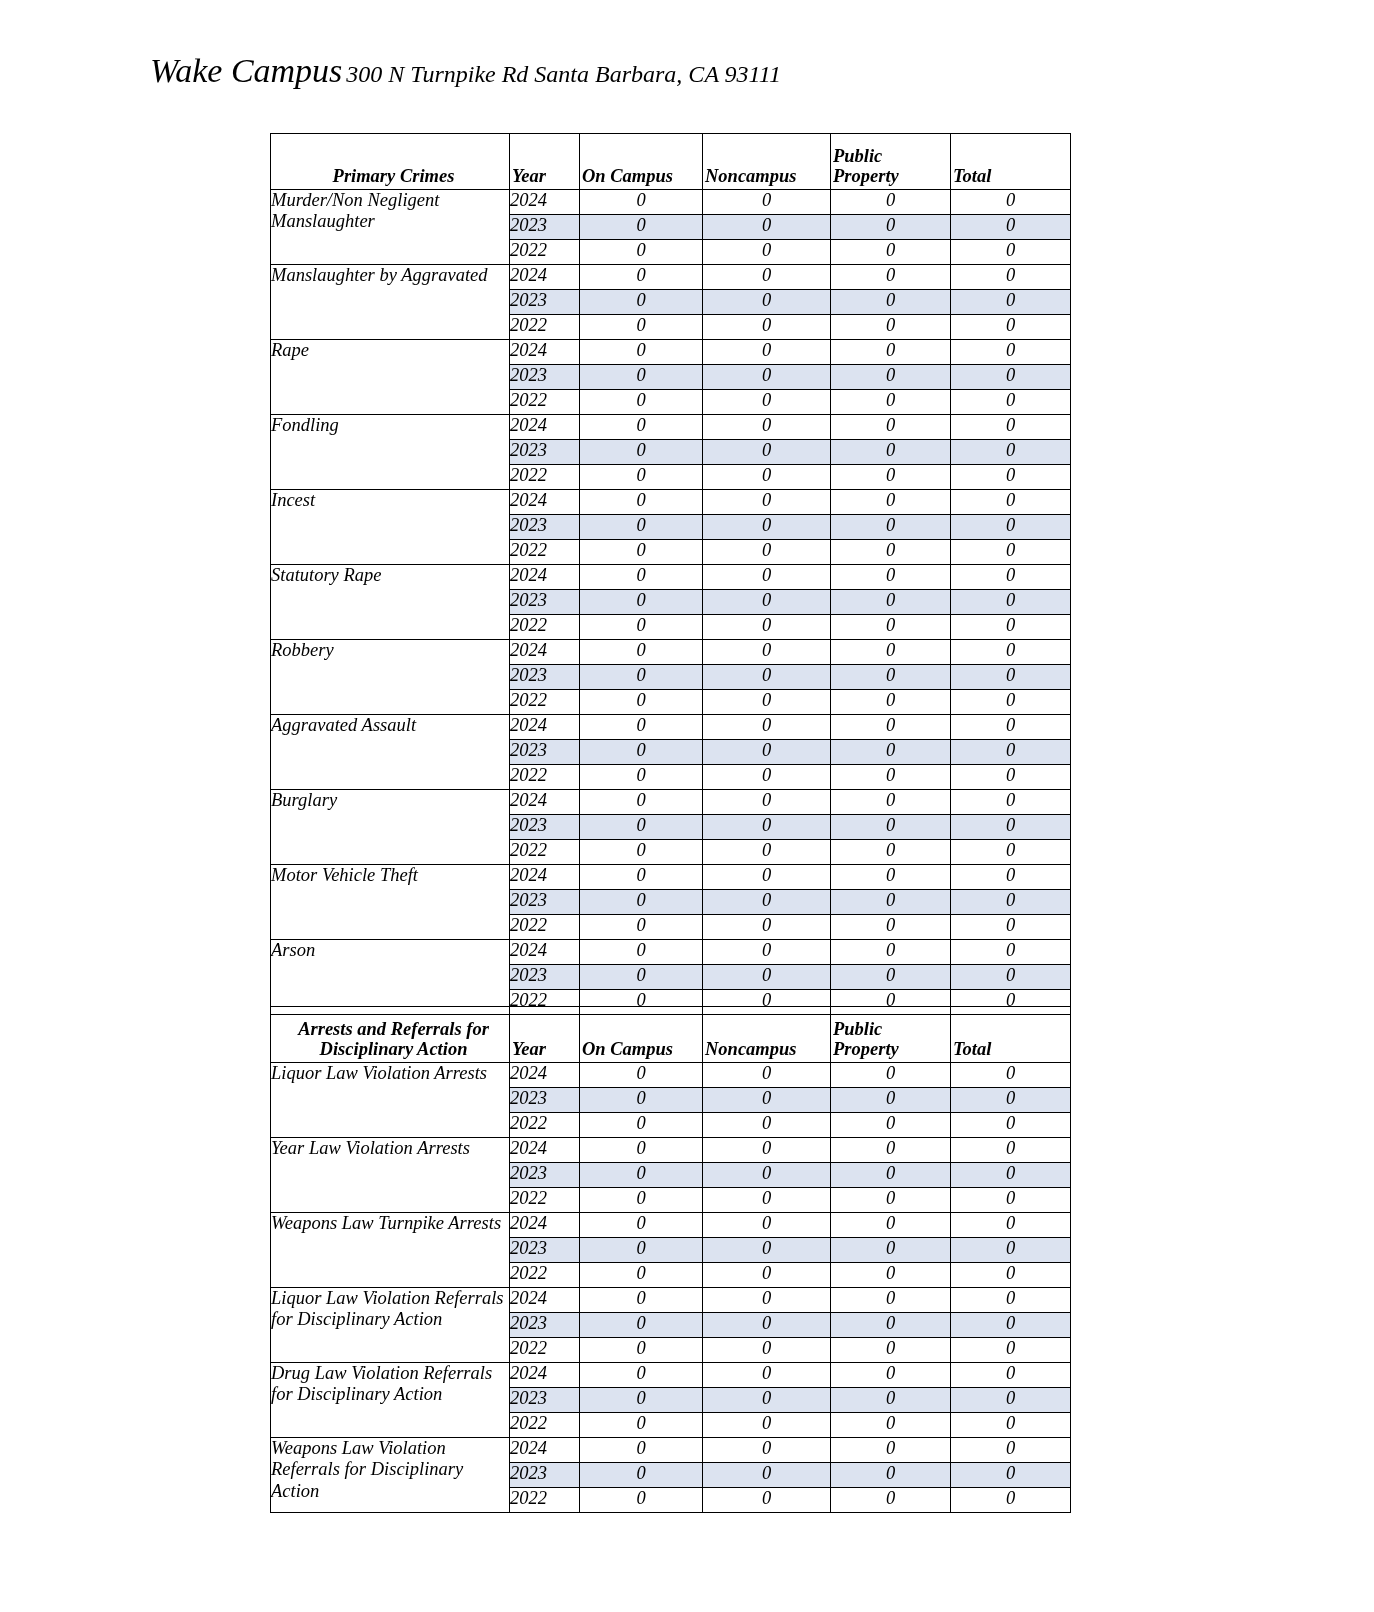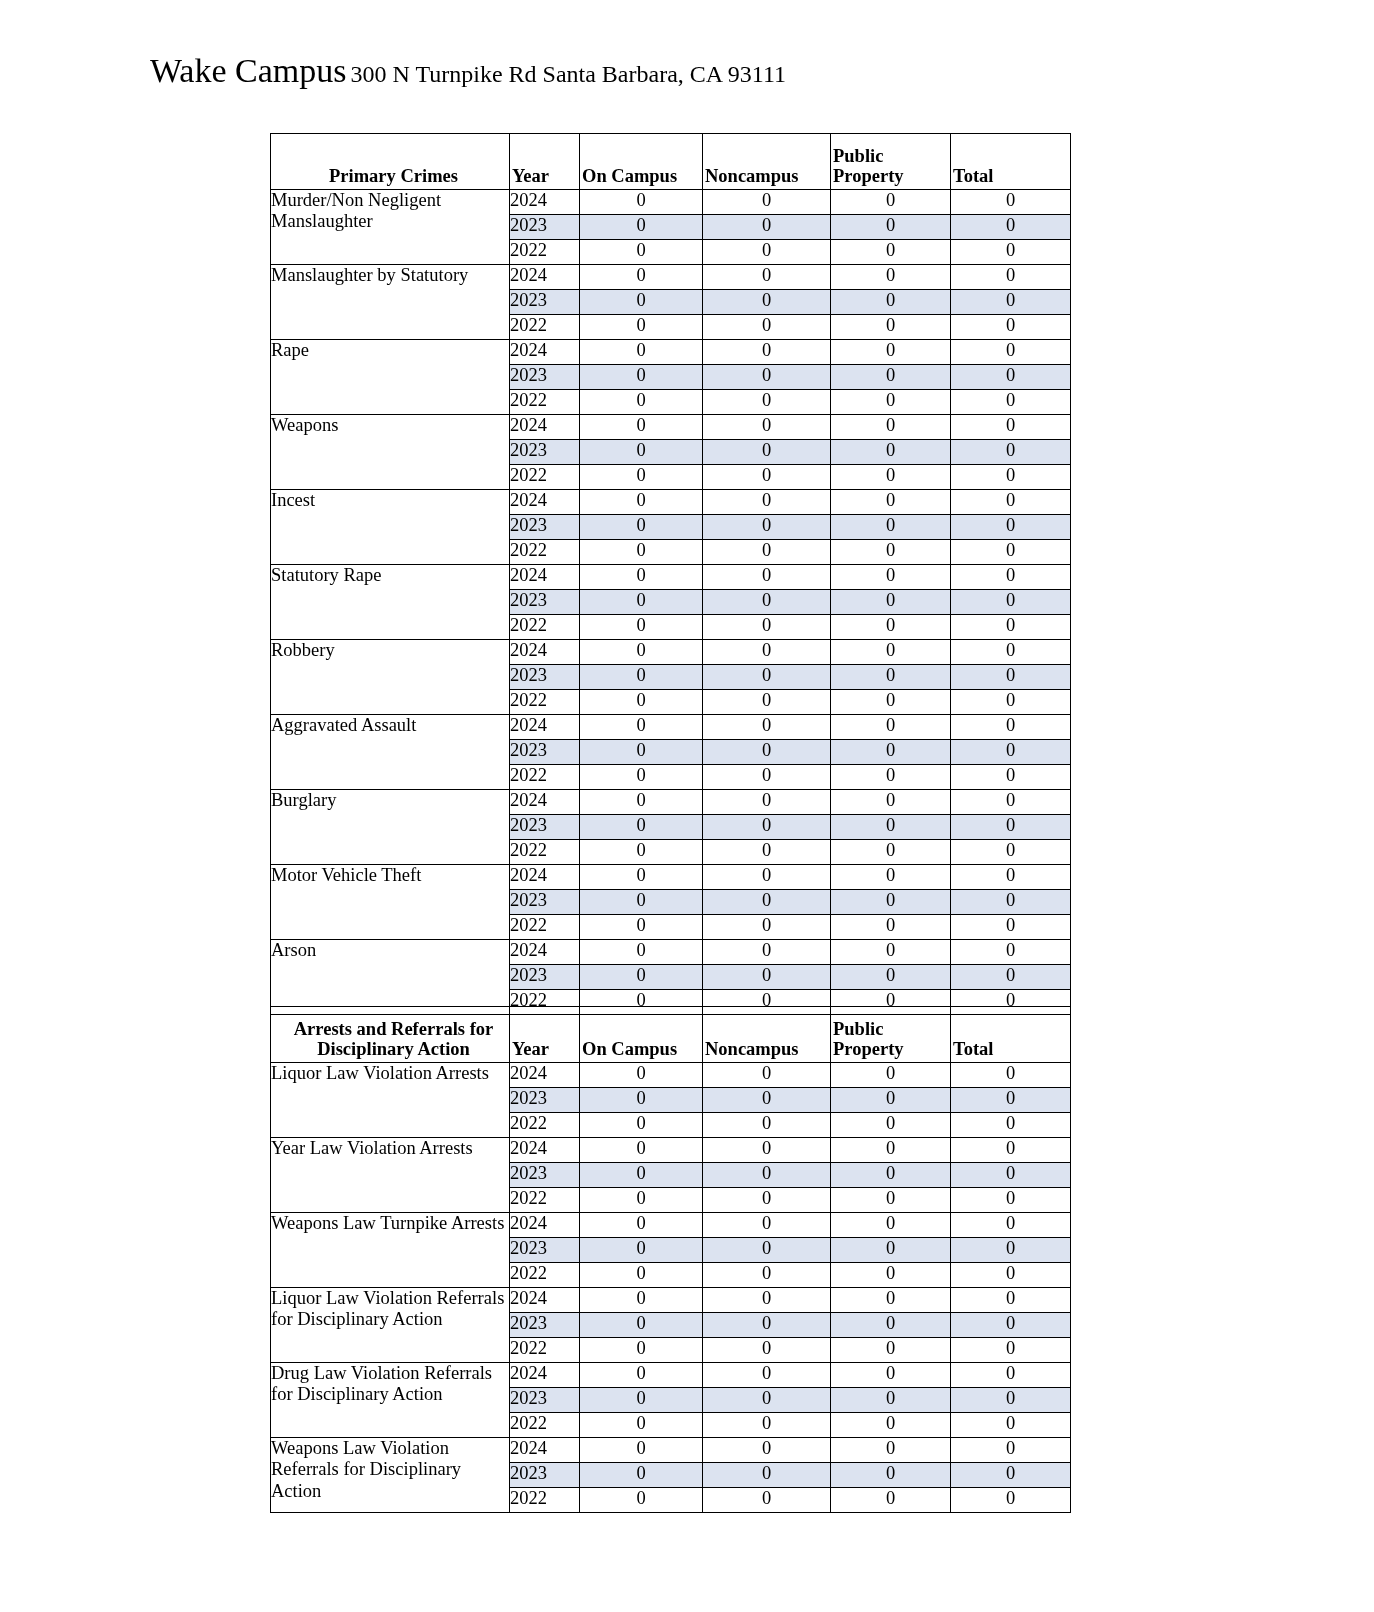--- a/index.html
+++ b/index.html
@@ -19,6 +19,7 @@
     width: 1374px;
     height: 1612px;
     box-sizing: border-box;
+    font-style: italic;
   }
   .header {
     position: absolute;

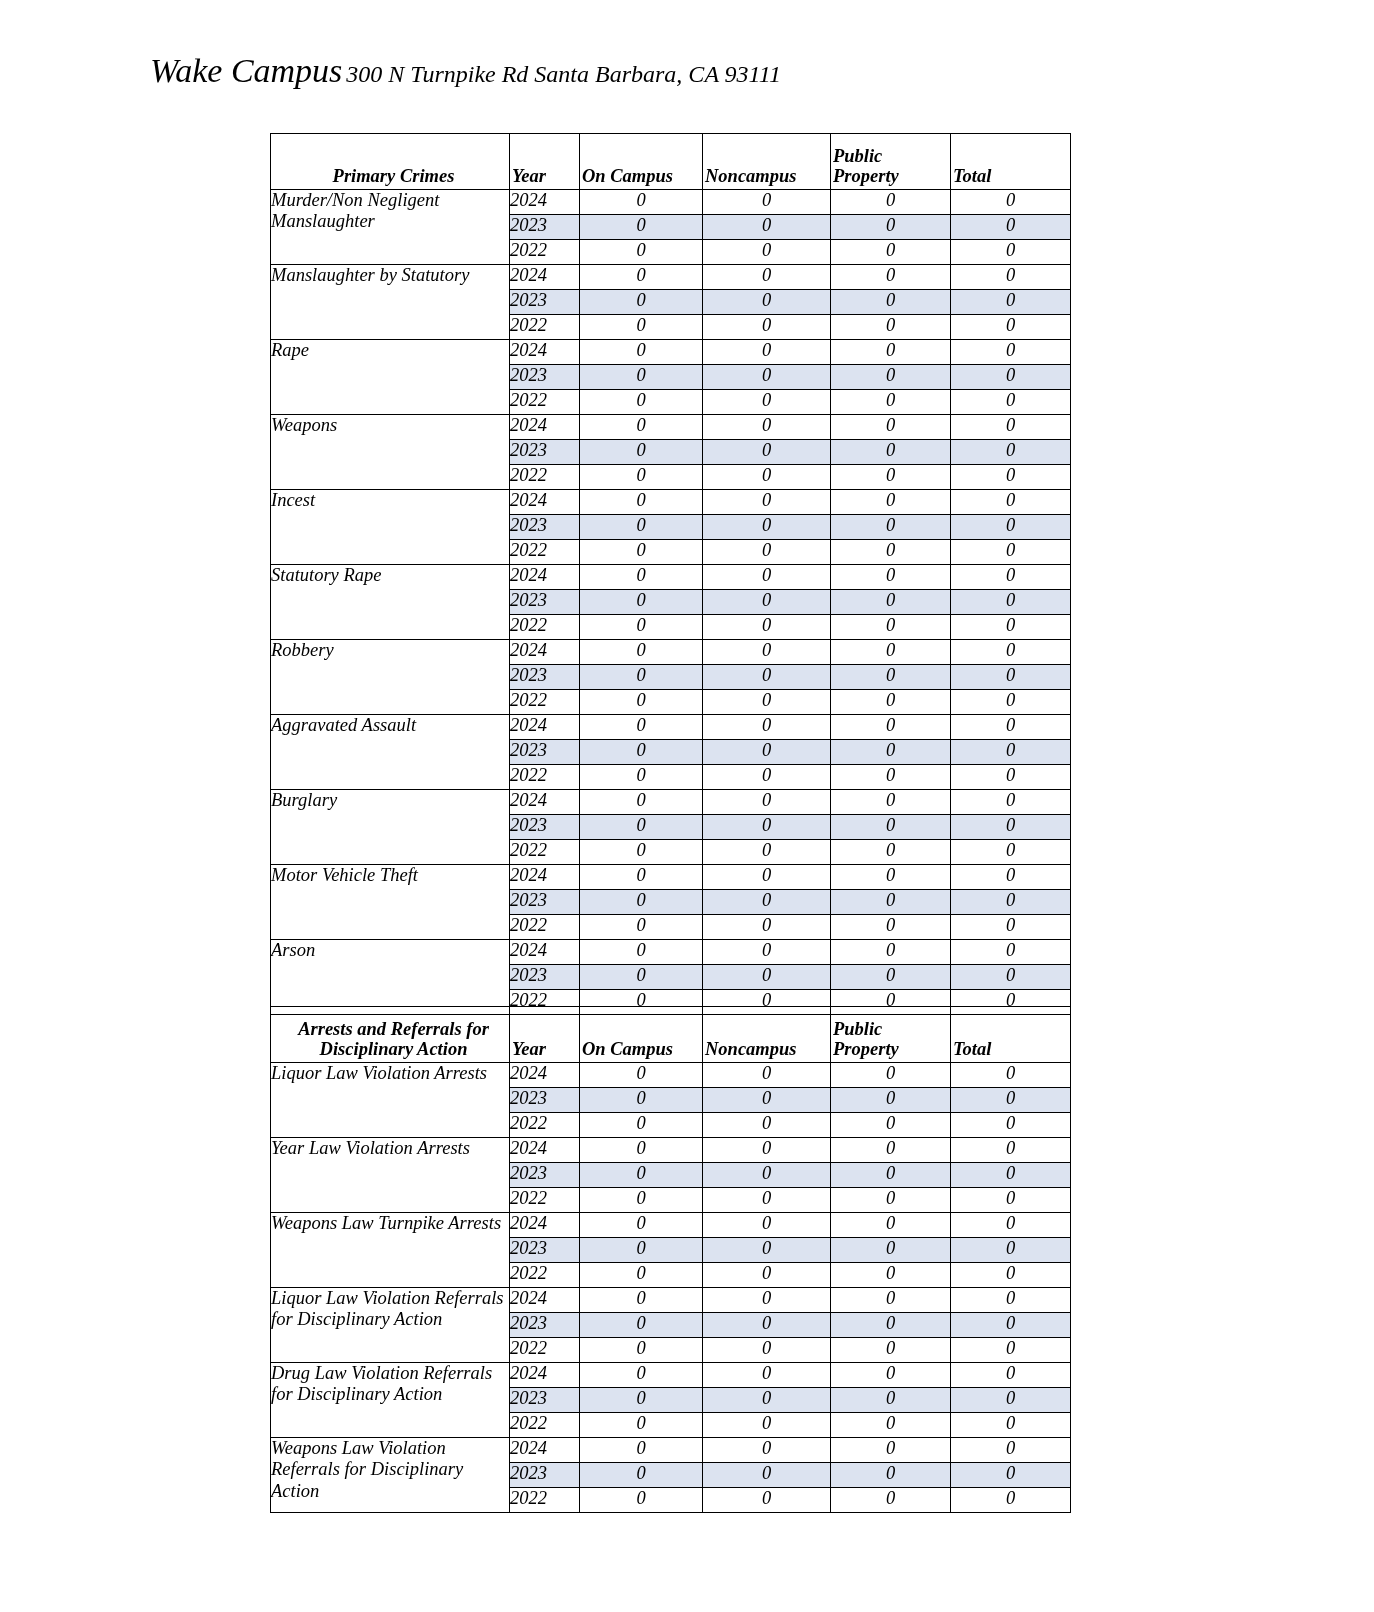--- a/index.html
+++ b/index.html
@@ -162,7 +162,7 @@
         </tr>
         <tr>
           <td class="cell-crime group-start group-end" rowspan="3">
-            <span class="crime-label">Manslaughter by Statutory</span>
+            <span class="crime-label">Manslaughter by Aggravated</span>
           </td>
           <td class="cell-year">2024</td>
           <td class="cell-num">0</td>

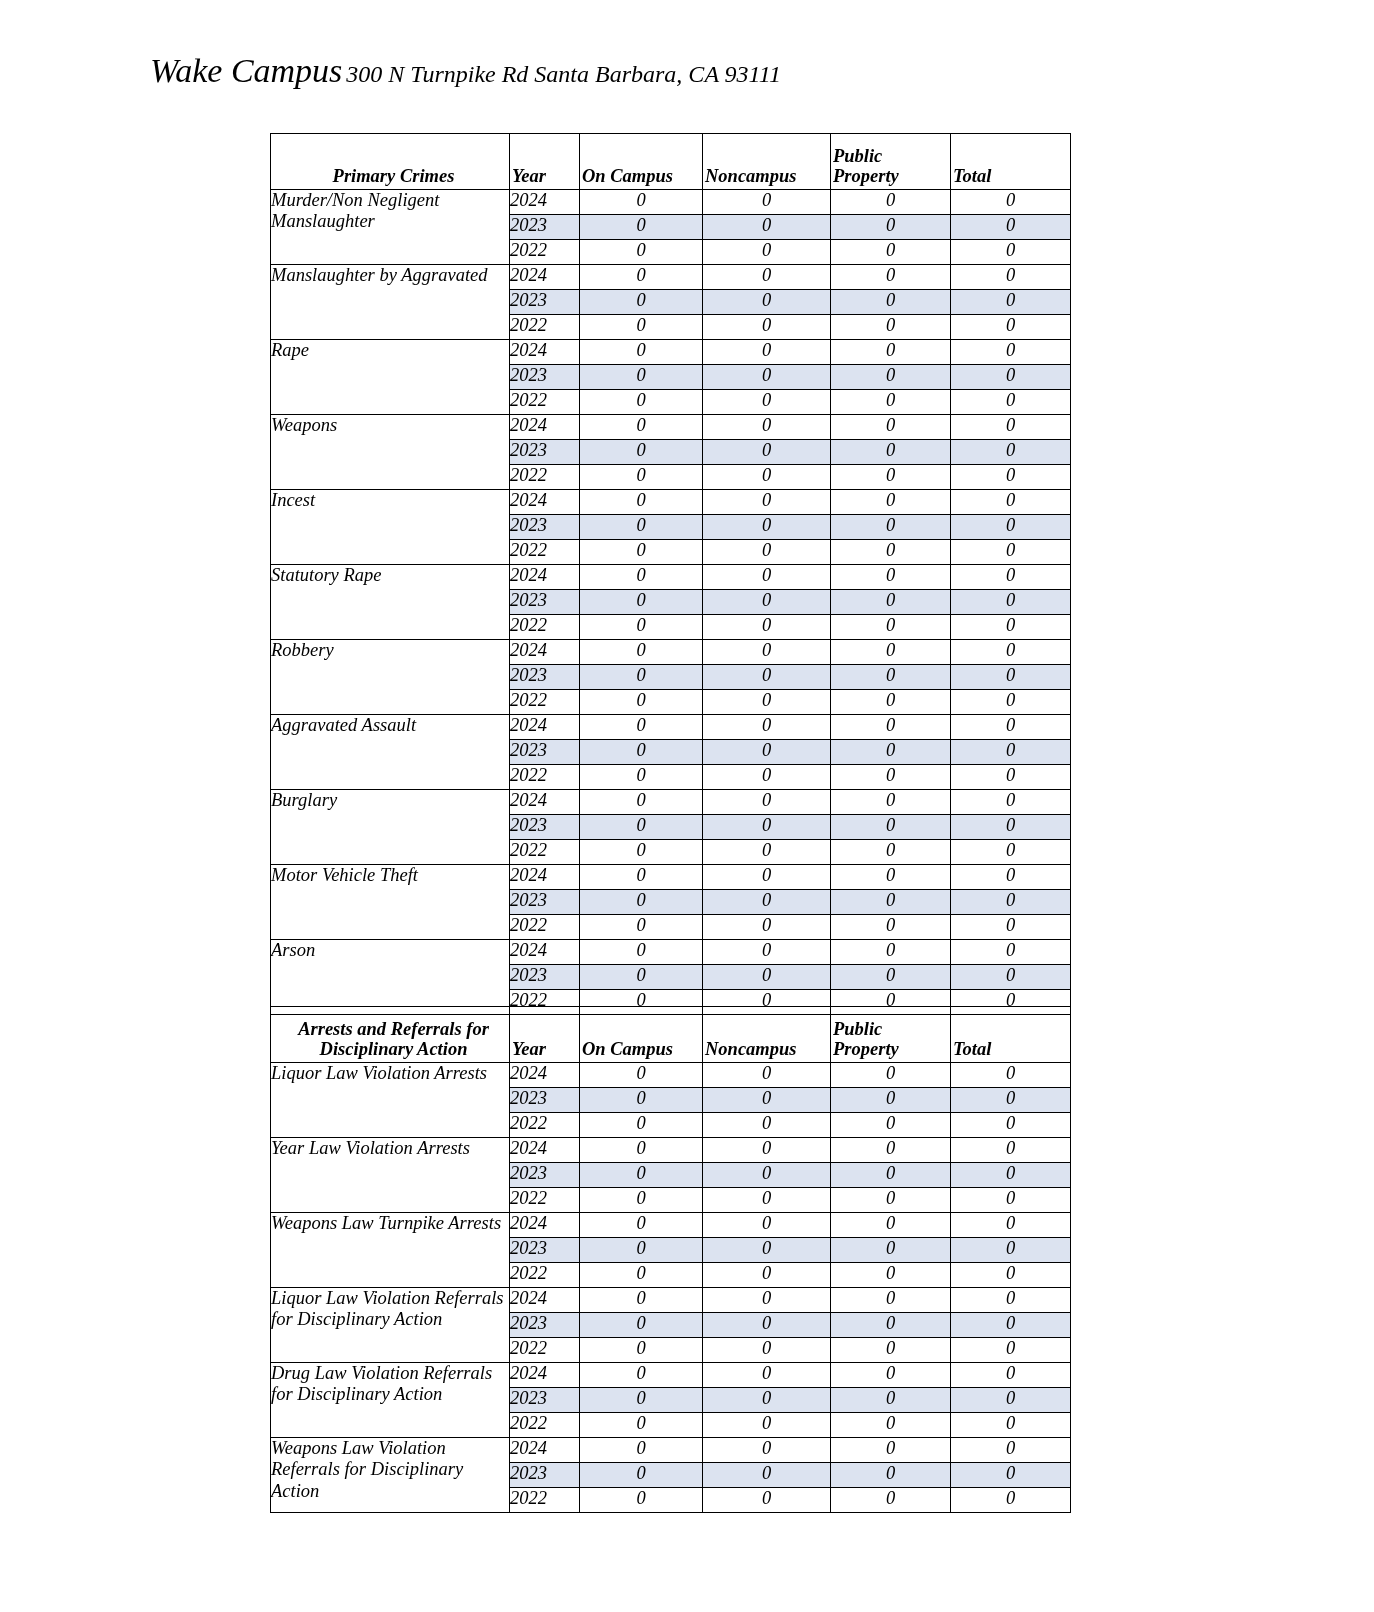--- a/index.html
+++ b/index.html
@@ -210,7 +210,7 @@
         </tr>
         <tr>
           <td class="cell-crime group-start group-end" rowspan="3">
-            <span class="crime-label">Weapons</span>
+            <span class="crime-label">Fondling</span>
           </td>
           <td class="cell-year">2024</td>
           <td class="cell-num">0</td>

